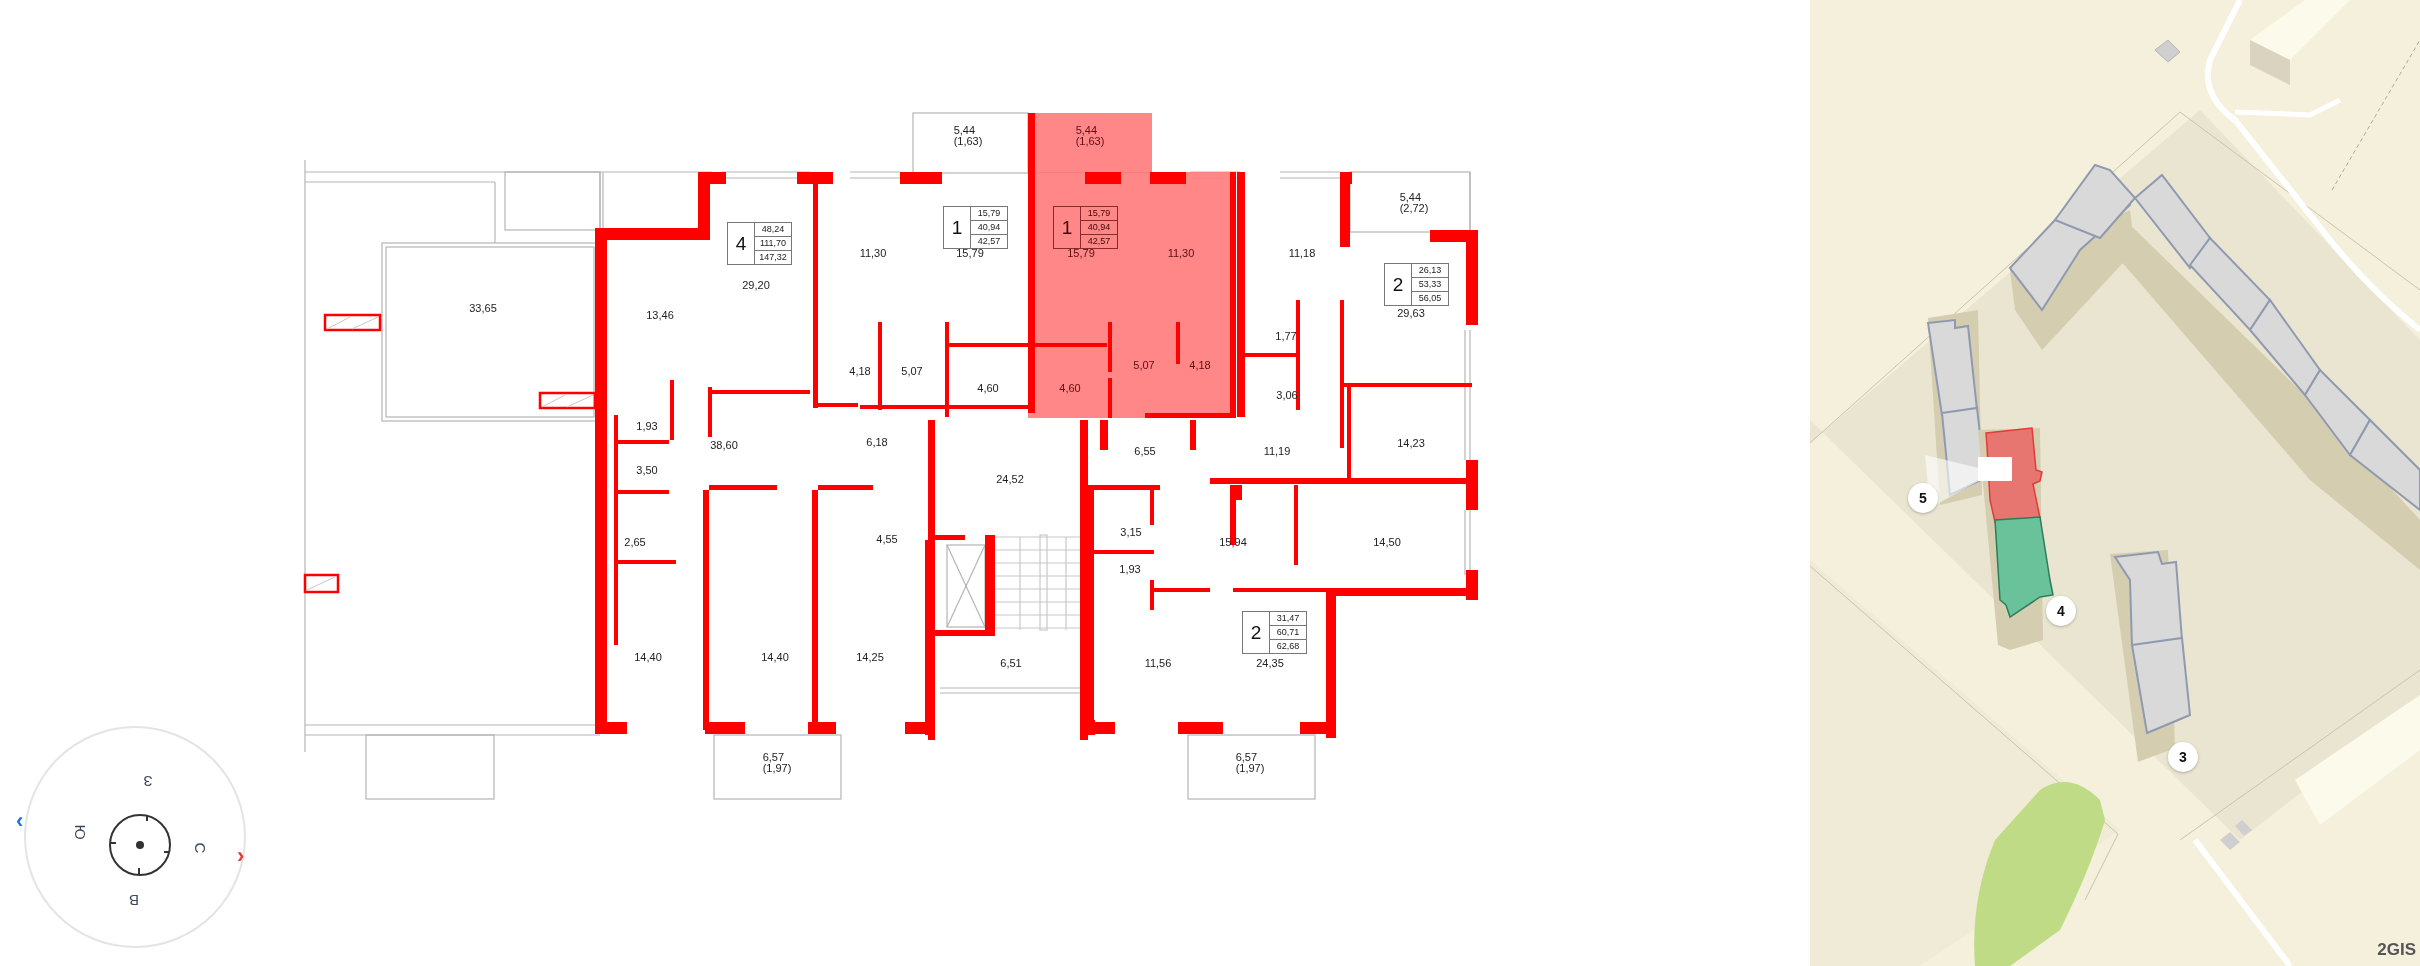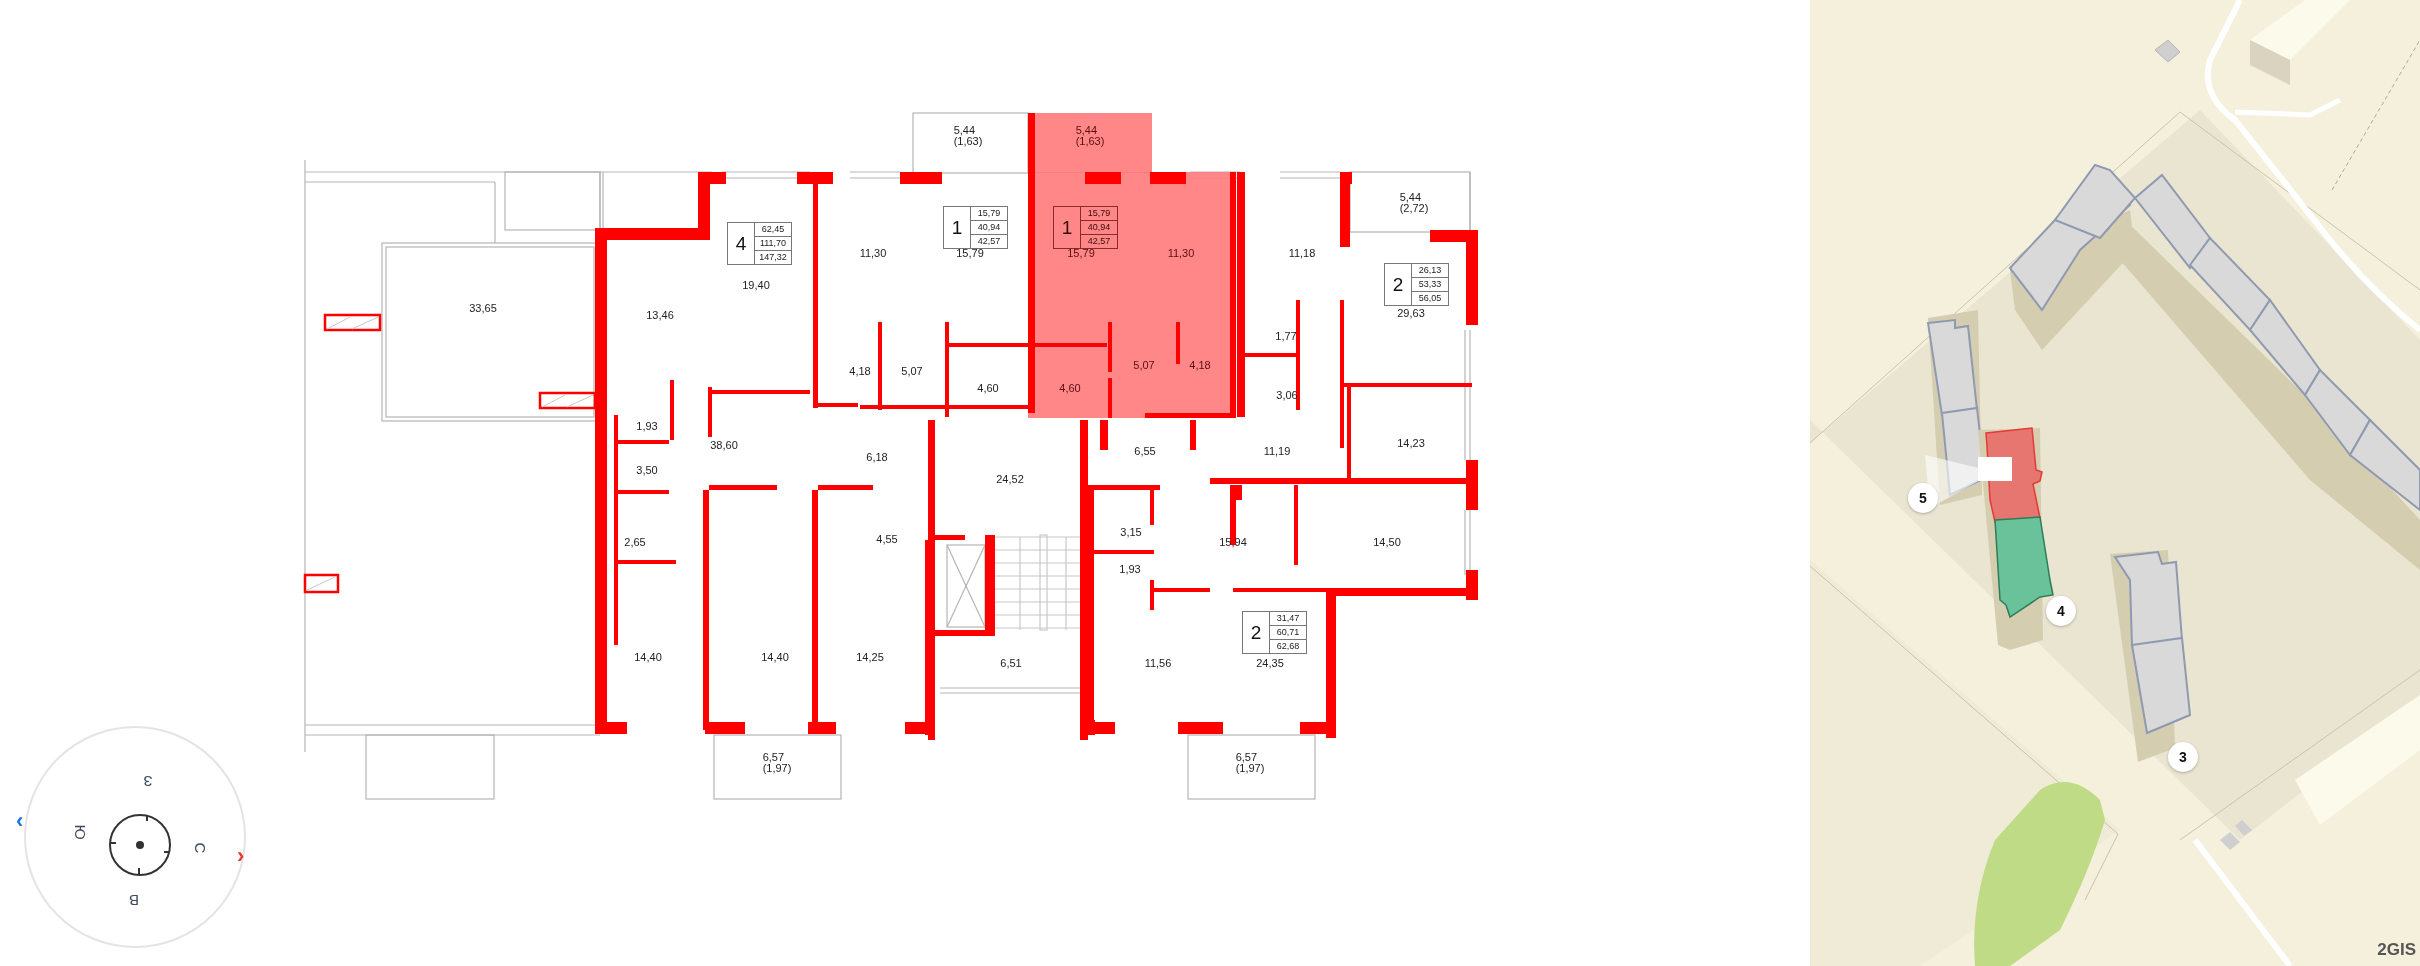--- a/index.html
+++ b/index.html
@@ -255,7 +255,7 @@
   <div class="apt-badge" style="left:727px;top:222px">
     <div class="rooms">4</div>
     <div class="areas">
-      <span>62,45</span>
+      <span>48,24</span>
       <span>111,70</span>
       <span>147,32</span>
     </div>

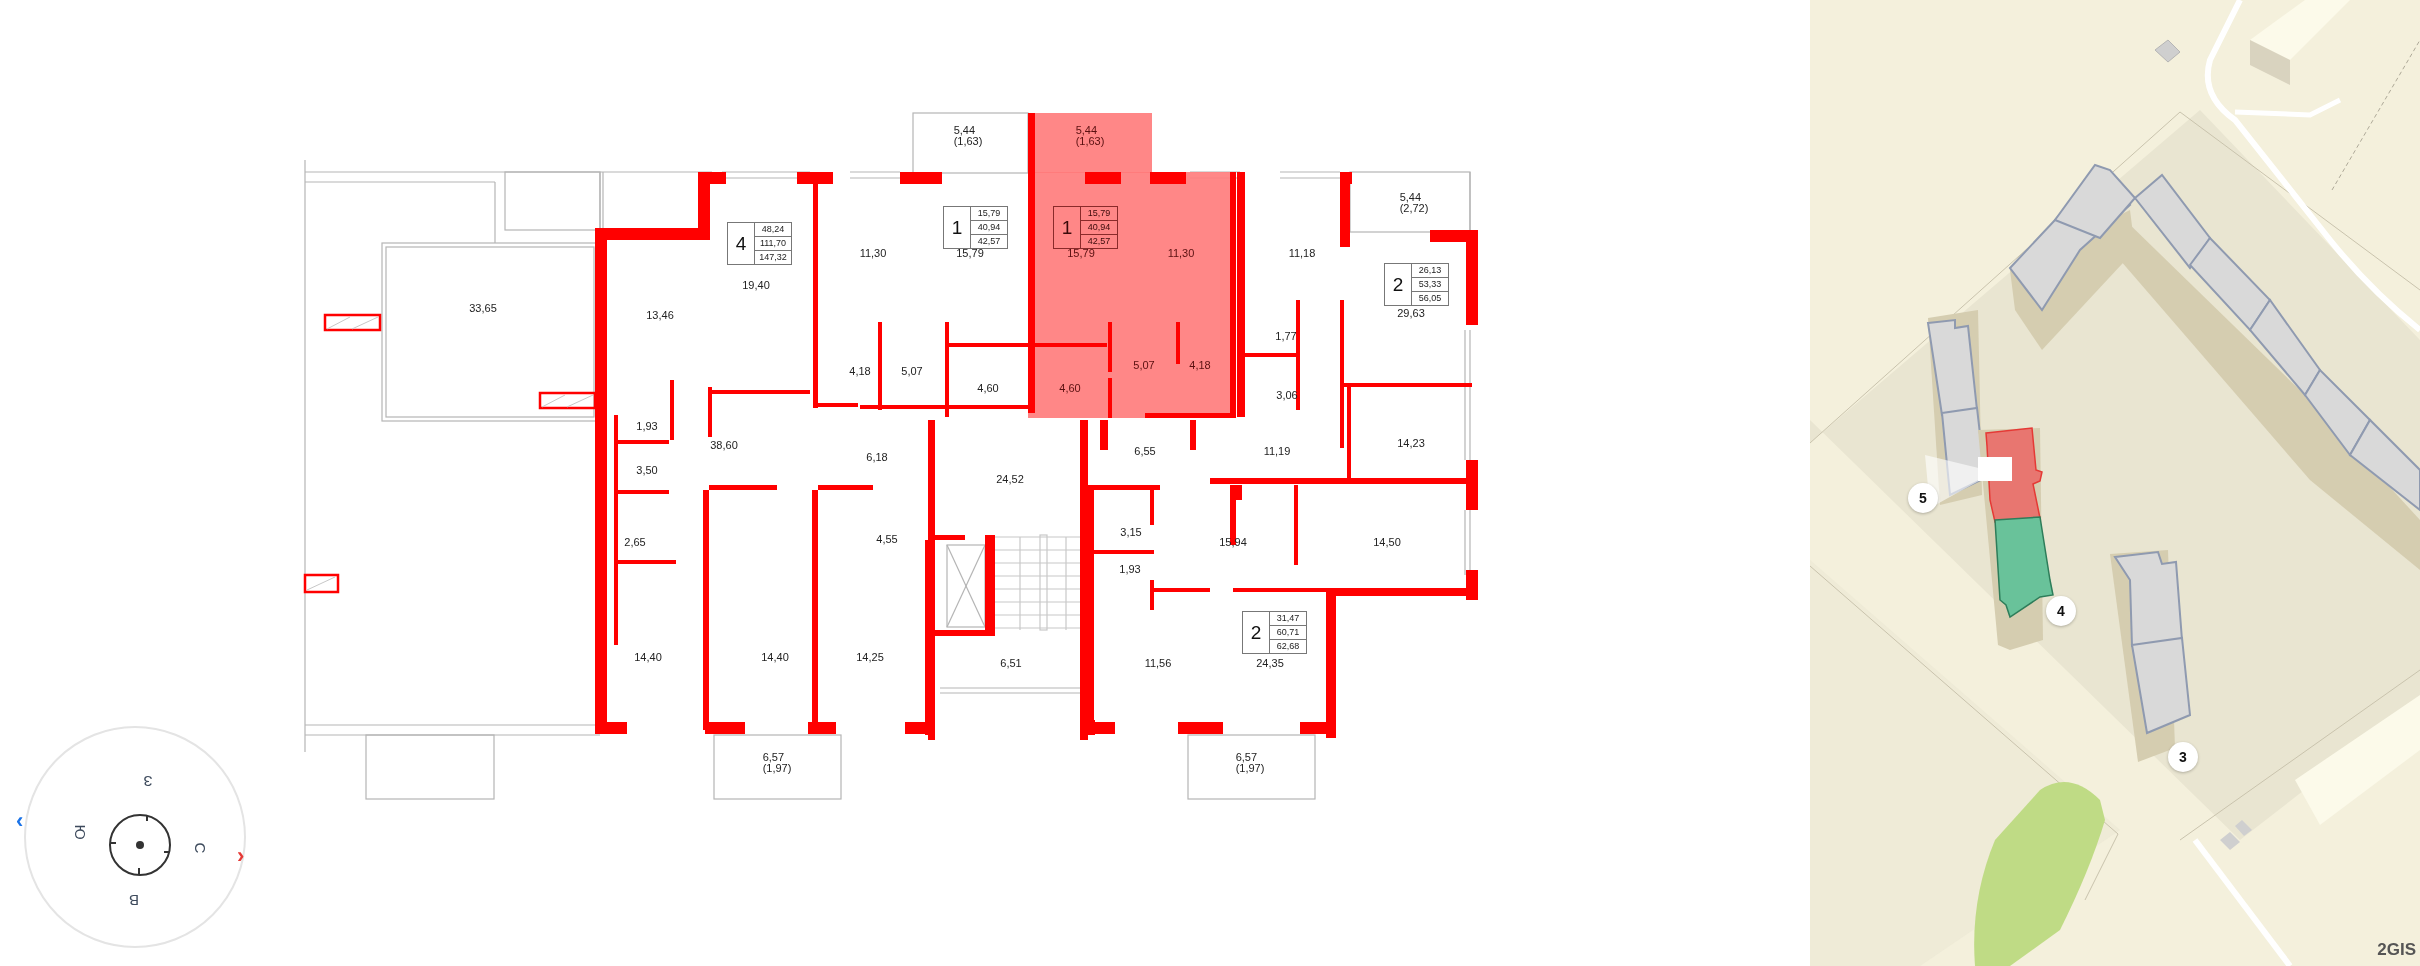--- a/index.html
+++ b/index.html
@@ -195,7 +195,7 @@
 
   <div class="room-label" style="left:483px;top:308px">33,65</div>
   <div class="room-label" style="left:660px;top:315px">13,46</div>
-  <div class="room-label" style="left:756px;top:285px">19,40</div>
+  <div class="room-label" style="left:756px;top:285px">29,20</div>
   <div class="room-label" style="left:647px;top:426px">1,93</div>
   <div class="room-label" style="left:724px;top:445px">38,60</div>
   <div class="room-label" style="left:647px;top:470px">3,50</div>

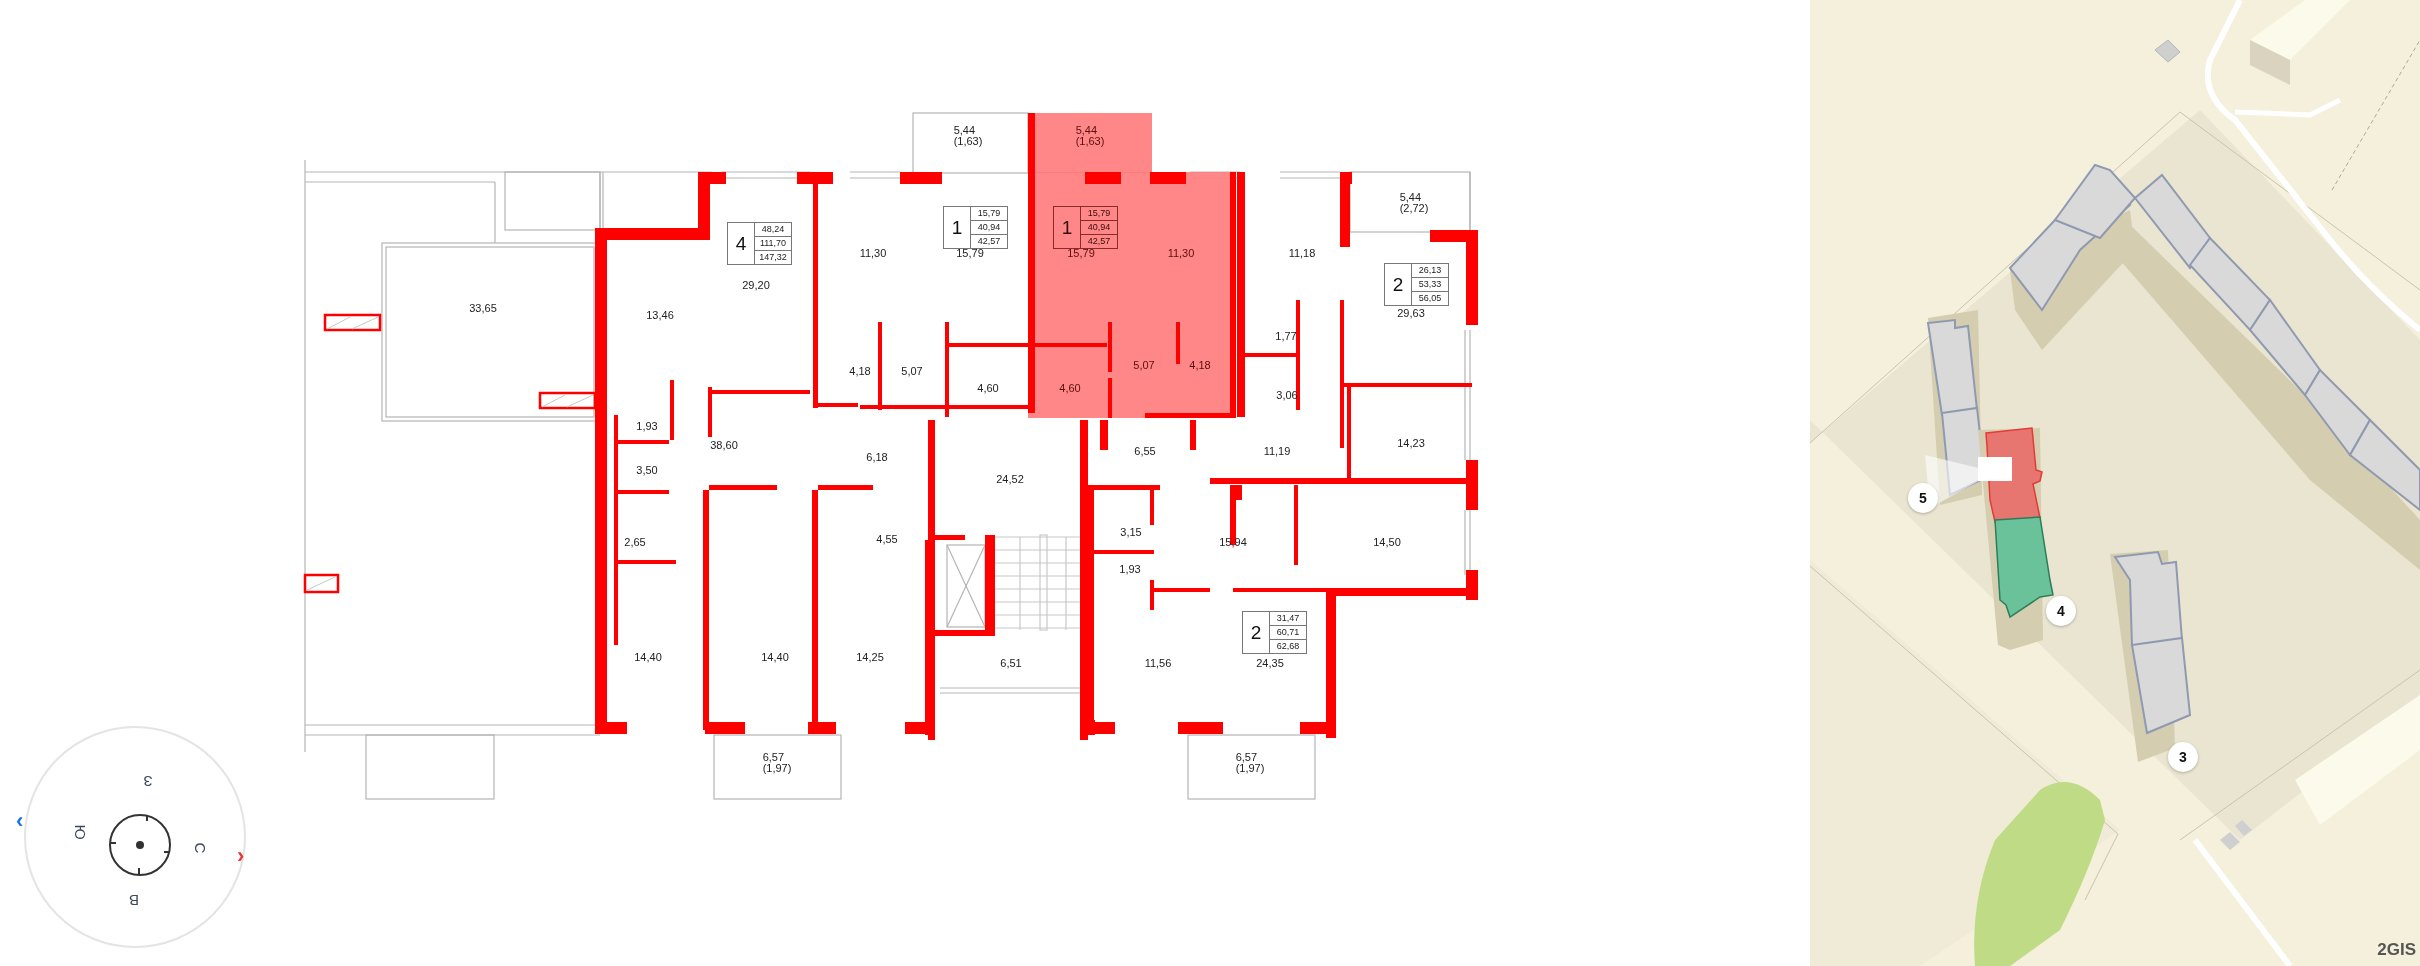--- a/index.html
+++ b/index.html
@@ -208,7 +208,7 @@
   <div class="room-label" style="left:860px;top:371px">4,18</div>
   <div class="room-label" style="left:912px;top:371px">5,07</div>
   <div class="room-label" style="left:988px;top:388px">4,60</div>
-  <div class="room-label" style="left:877px;top:457px">6,18</div>
+  <div class="room-label" style="left:877px;top:442px">6,18</div>
   <div class="room-label" style="left:887px;top:539px">4,55</div>
   <div class="room-label" style="left:1010px;top:479px">24,52</div>
   <div class="room-label" style="left:1011px;top:663px">6,51</div>

